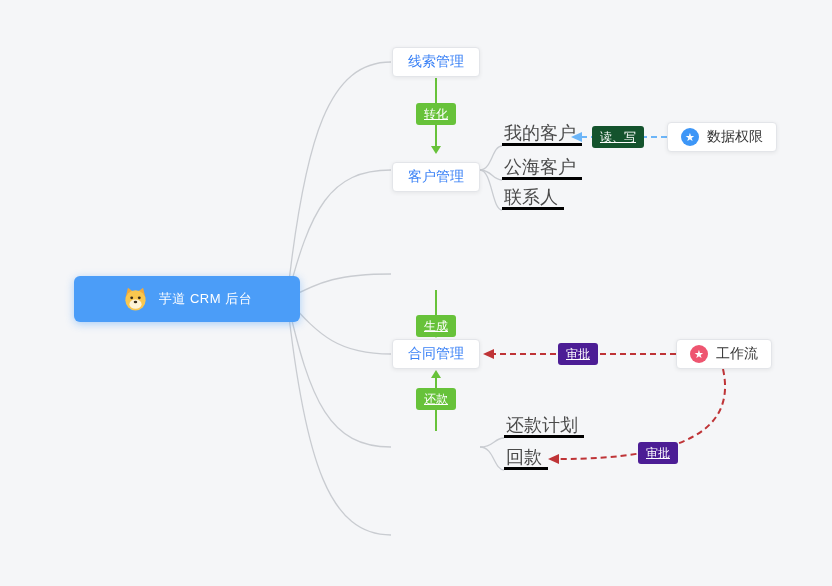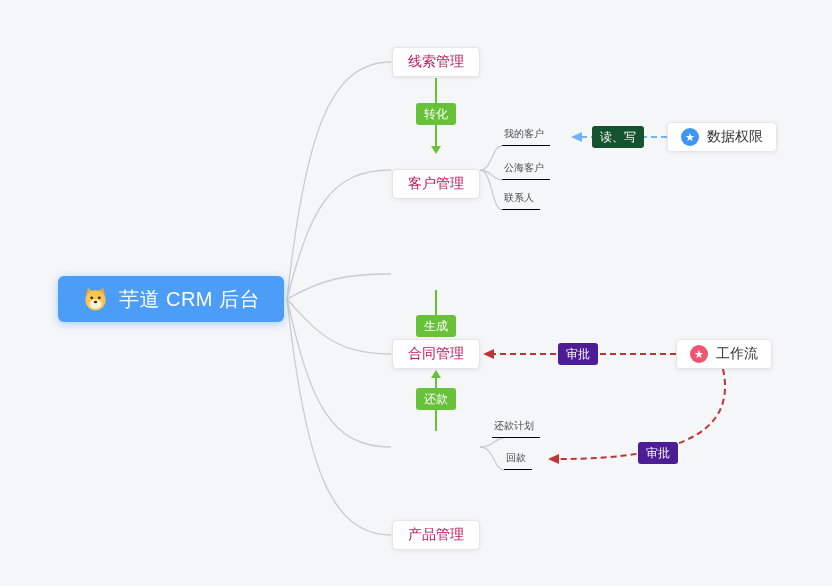--- a/index.html
+++ b/index.html
@@ -11,7 +11,7 @@
   .node {
     position:absolute; background:#fff; border:1px solid #e3e5e9; border-radius:4px;
     box-shadow:0 1px 4px rgba(0,0,0,.07); display:flex; align-items:center; justify-content:center;
-    font-size:14px; color:#be185d;
+    font-size:14px; color:#3b82f6;
   }
   .module { width:88px; height:30px; }
 

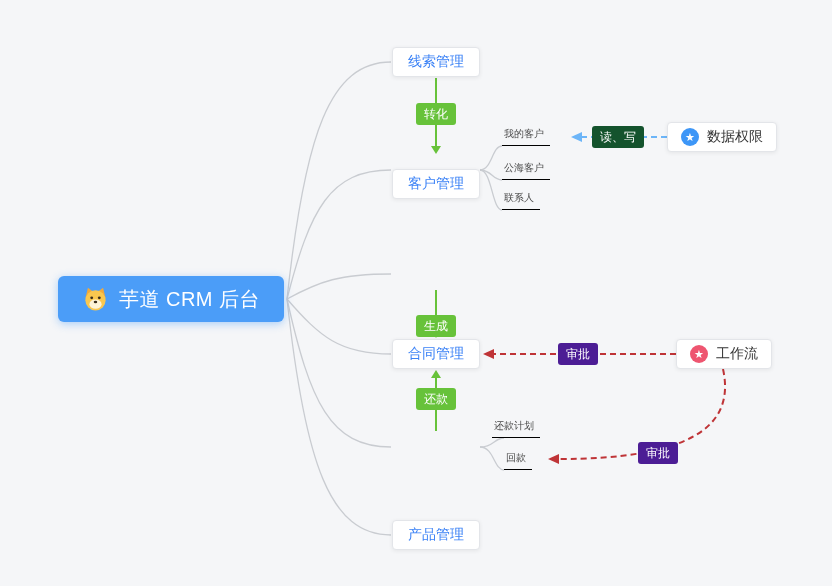--- a/index.html
+++ b/index.html
@@ -37,7 +37,7 @@
 
   .badge {
     position:absolute; transform:translate(-50%,-50%); color:#fff; font-size:12px; line-height:1;
-    padding:5px 8px; border-radius:3px; white-space:nowrap;
+    padding:5px 8px; border-radius:3px; white-space:nowrap;text-decoration:underline;
   }
   .badge.green { background:#67c23a; }
   .badge.blue  { background:#14532d; }

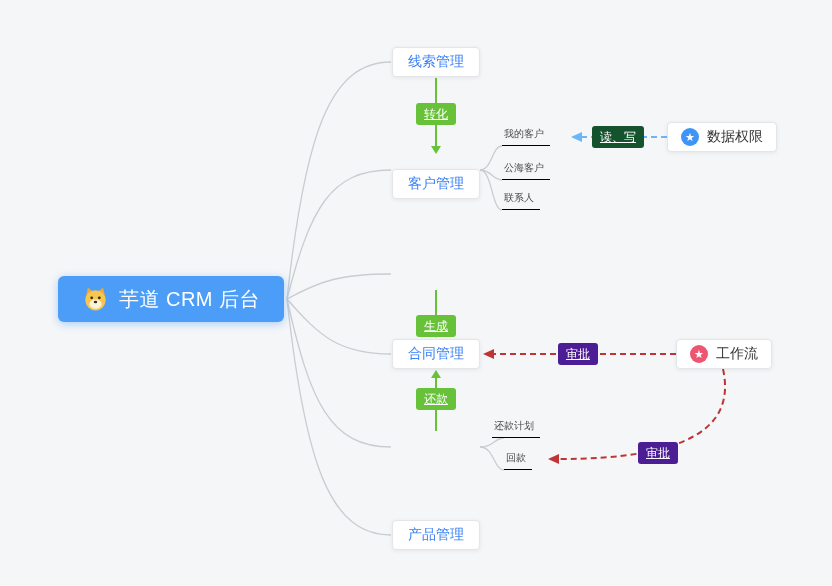--- a/index.html
+++ b/index.html
@@ -44,8 +44,8 @@
   .badge.red   { background:#4c1d95; }
 
   .child {
-    position:absolute; font-size:10px; color:#4a4a4a; height:20px; line-height:15px;
-    padding:0 6px 5px 2px; border-bottom:1px solid #000000; white-space:nowrap;text-align:right;
+    position:absolute; font-size:18px; color:#4a4a4a; height:20px; line-height:15px;
+    padding:0 6px 5px 2px; border-bottom:3px solid #000000; white-space:nowrap;text-align:right;
   }
 </style>
 </head>

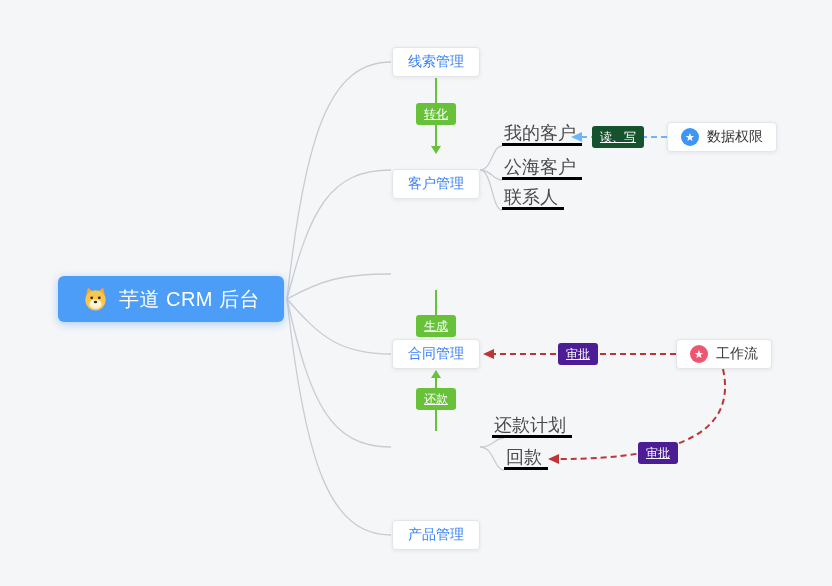--- a/index.html
+++ b/index.html
@@ -110,7 +110,7 @@
   <div class="node module" style="left:392px;top:47px">
     <span>线索管理</span>
   </div>
-  <div class="node module" style="left:392px;top:169px">
+  <div class="node module" style="left:392px;top:162px">
     <span>客户管理</span>
   </div>
   <div class="node module" style="left:392px;top:339px">

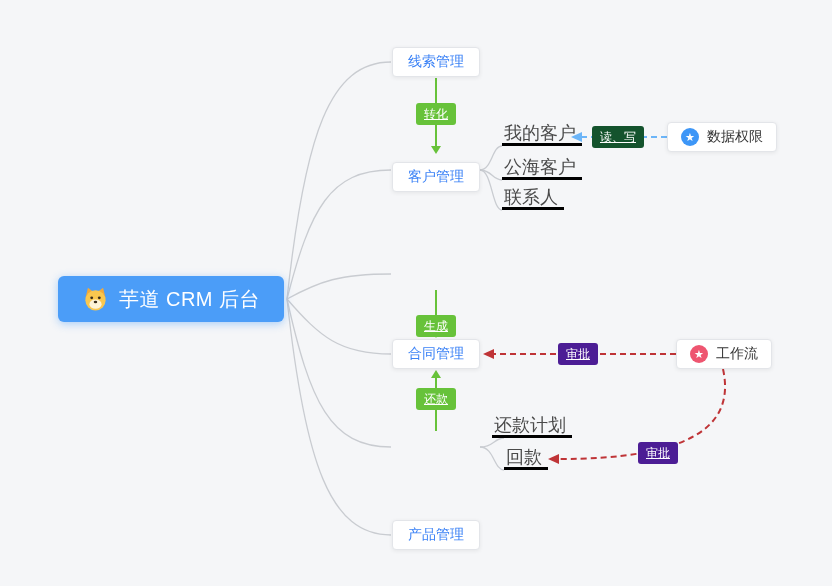--- a/index.html
+++ b/index.html
@@ -16,10 +16,10 @@
   .module { width:88px; height:30px; }
 
   .root-node {
-    position:absolute; left:58px; top:276px; width:226px; height:46px;
+    position:absolute; left:74px; top:276px; width:226px; height:46px;
     background:#4b9df8; border-radius:6px; box-shadow:0 2px 8px rgba(75,157,248,.45);
     display:flex; align-items:center; justify-content:center; gap:10px;
-    color:#fff; font-size:20px; letter-spacing:.5px;
+    color:#fff; font-size:13px; letter-spacing:.5px;
   }
   .root-icon { display:flex; align-items:center; }
 

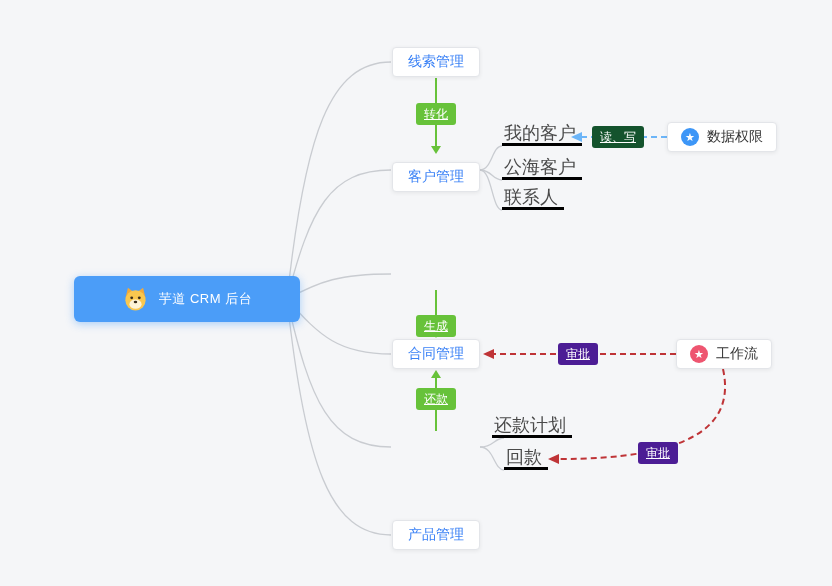--- a/index.html
+++ b/index.html
@@ -124,7 +124,7 @@
   <div class="child" style="left:502px;top:160px">公海客户</div>
   <div class="child" style="left:502px;top:190px">联系人</div>
 
-  <div class="child" style="left:492px;top:418px">还款计划</div>
+  <div class="child" style="left:504px;top:418px">还款计划</div>
   <div class="child" style="left:504px;top:450px">回款</div>
 
   <div class="ext" style="left:667px;top:122px">

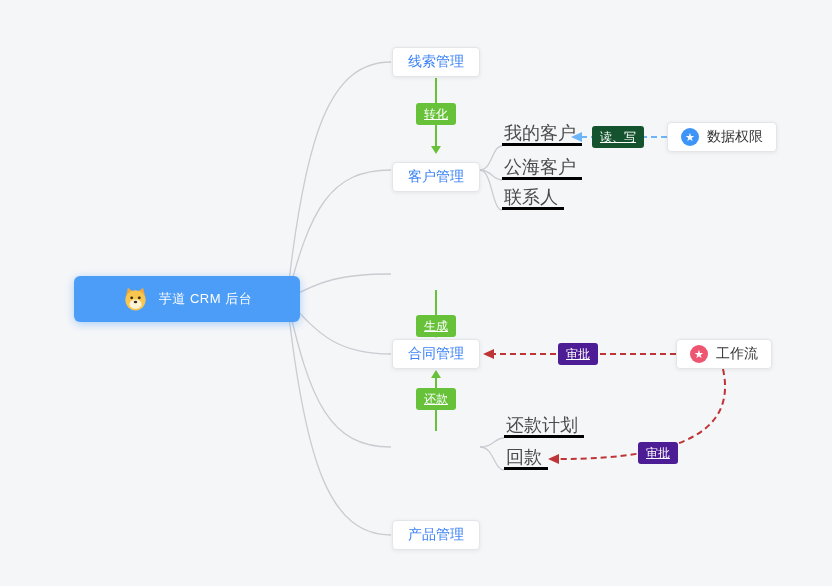--- a/index.html
+++ b/index.html
@@ -116,9 +116,6 @@
   <div class="node module" style="left:392px;top:339px">
     <span>合同管理</span>
   </div>
-  <div class="node module" style="left:392px;top:520px">
-    <span>产品管理</span>
-  </div>
 
   <div class="child" style="left:502px;top:126px">我的客户</div>
   <div class="child" style="left:502px;top:160px">公海客户</div>

